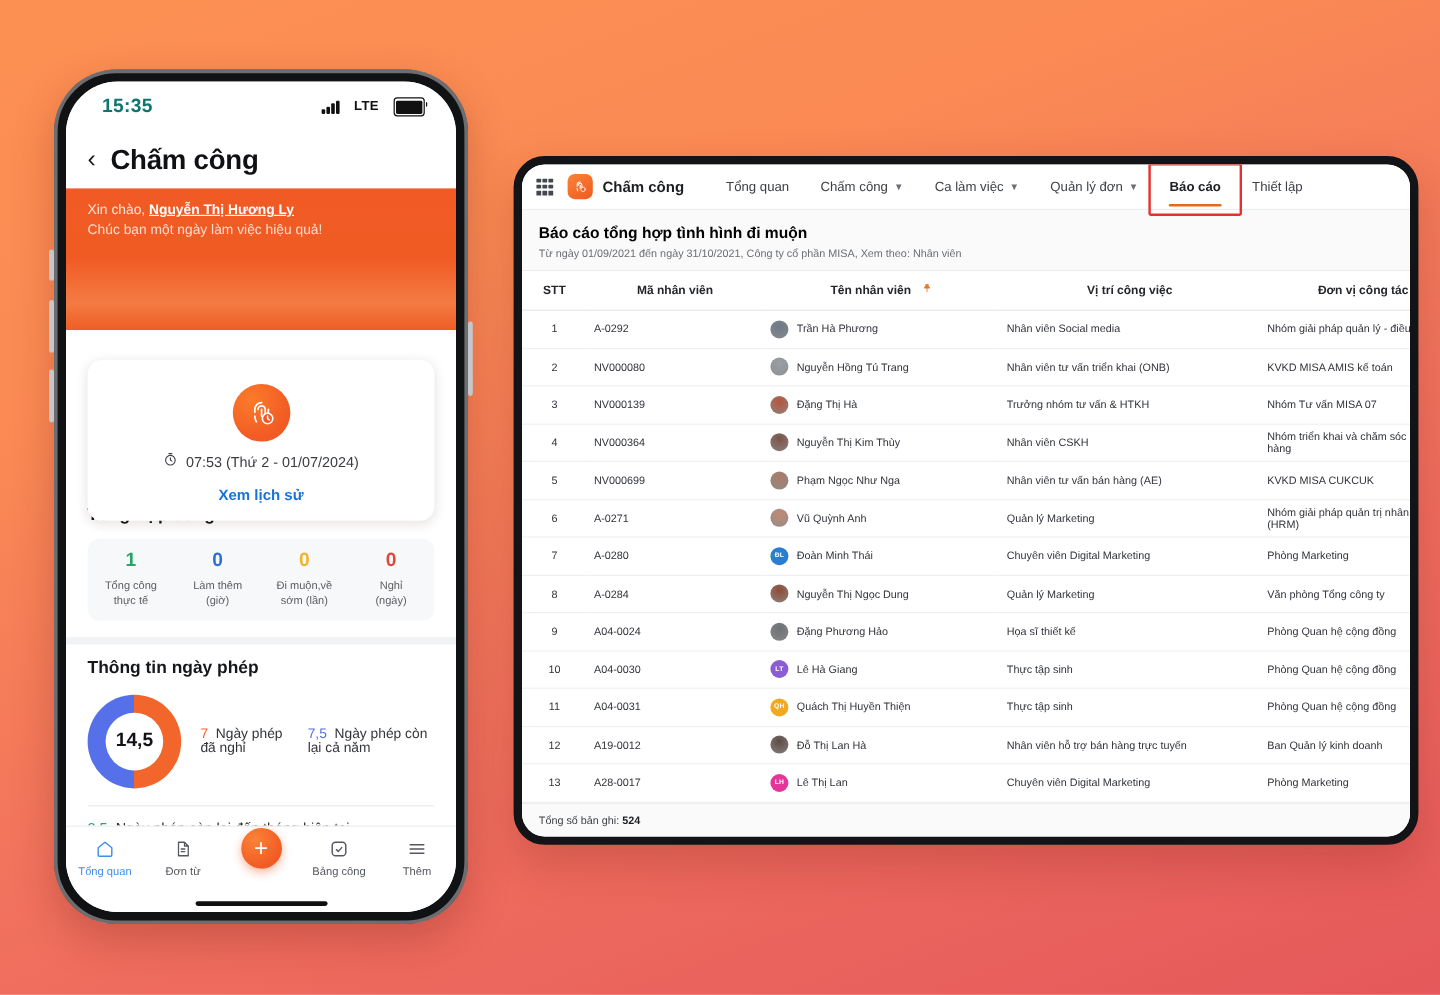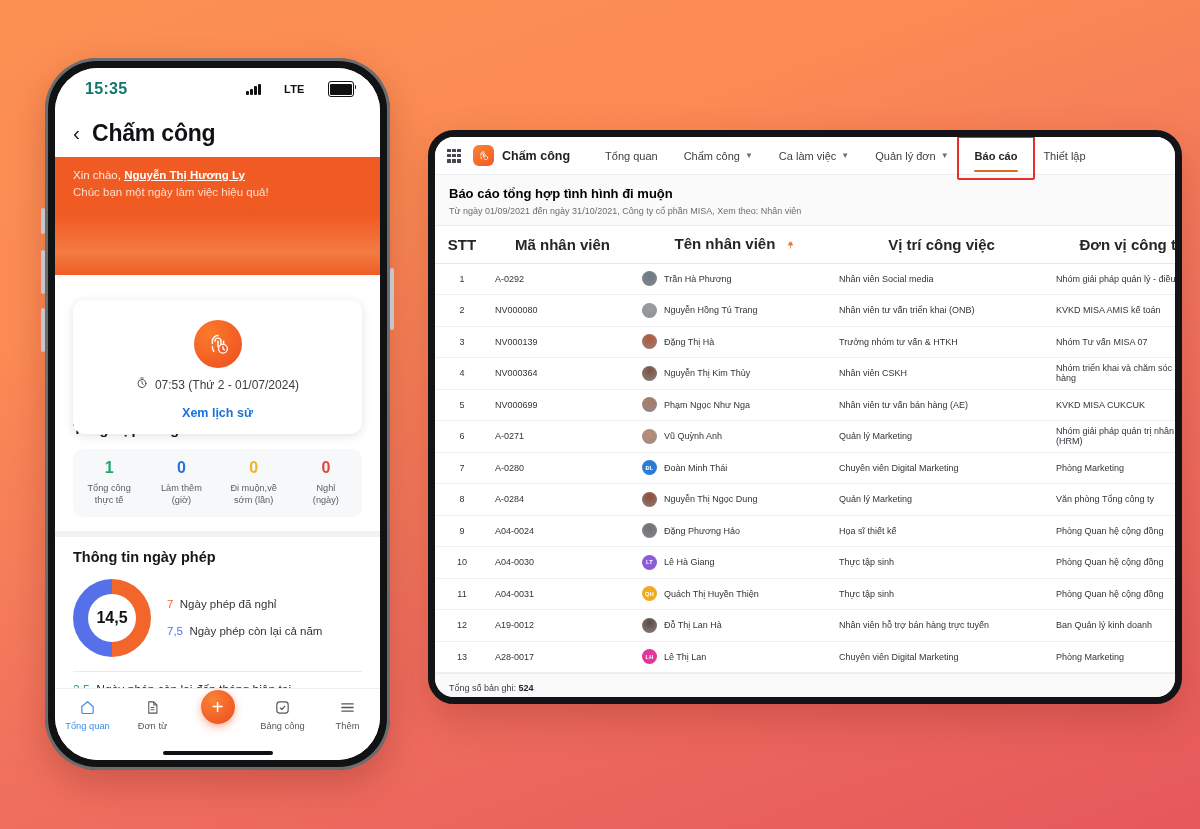--- a/index.html
+++ b/index.html
@@ -33,7 +33,7 @@
   .statusbar{height:42px;display:flex;align-items:center;justify-content:space-between;
     padding:0 26px 0 30px;background:#fff;}
   .sb-time{font-size:16px;font-weight:bold;color:#0f766e;letter-spacing:.3px;}
-  .sb-right{display:flex;align-items:center;gap:23px;}
+  .sb-right{display:flex;align-items:center;gap:12px;}
   .sig{display:flex;align-items:flex-end;gap:1.5px;height:11px;}
   .sig i{display:block;width:2.6px;background:#111;border-radius:1px;}
   .sig i:nth-child(1){height:4px}.sig i:nth-child(2){height:6px}

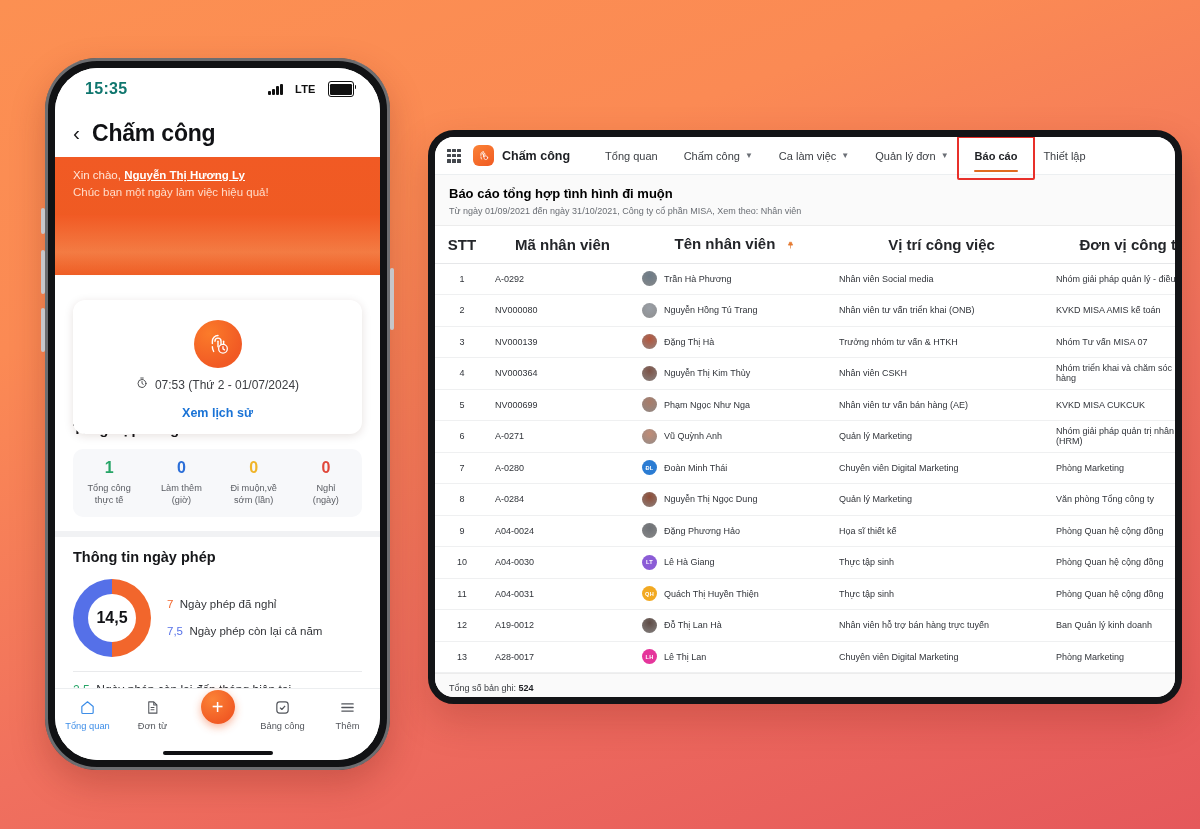--- a/index.html
+++ b/index.html
@@ -120,7 +120,7 @@
   .wsub{font-size:9px;color:#6a6e74;margin-top:5px;}
 
   .ttable{width:100%;border-collapse:collapse;table-layout:fixed;}
-  .ttable th{font-size:15px;font-weight:bold;color:#24262a;padding:9px 6px;border-bottom:1px solid #e6e7e9;background:#fff;}
+  .ttable th{font-size:10px;font-weight:bold;color:#24262a;padding:9px 6px;border-bottom:1px solid #e6e7e9;background:#fff;}
   .ttable td{font-size:9px;color:#31343a;padding:0 6px;height:30.5px;border-bottom:1px solid #eff0f1;vertical-align:middle;}
   .c-stt{width:42px;text-align:center;}
   .c-code{width:135px;text-align:left;}

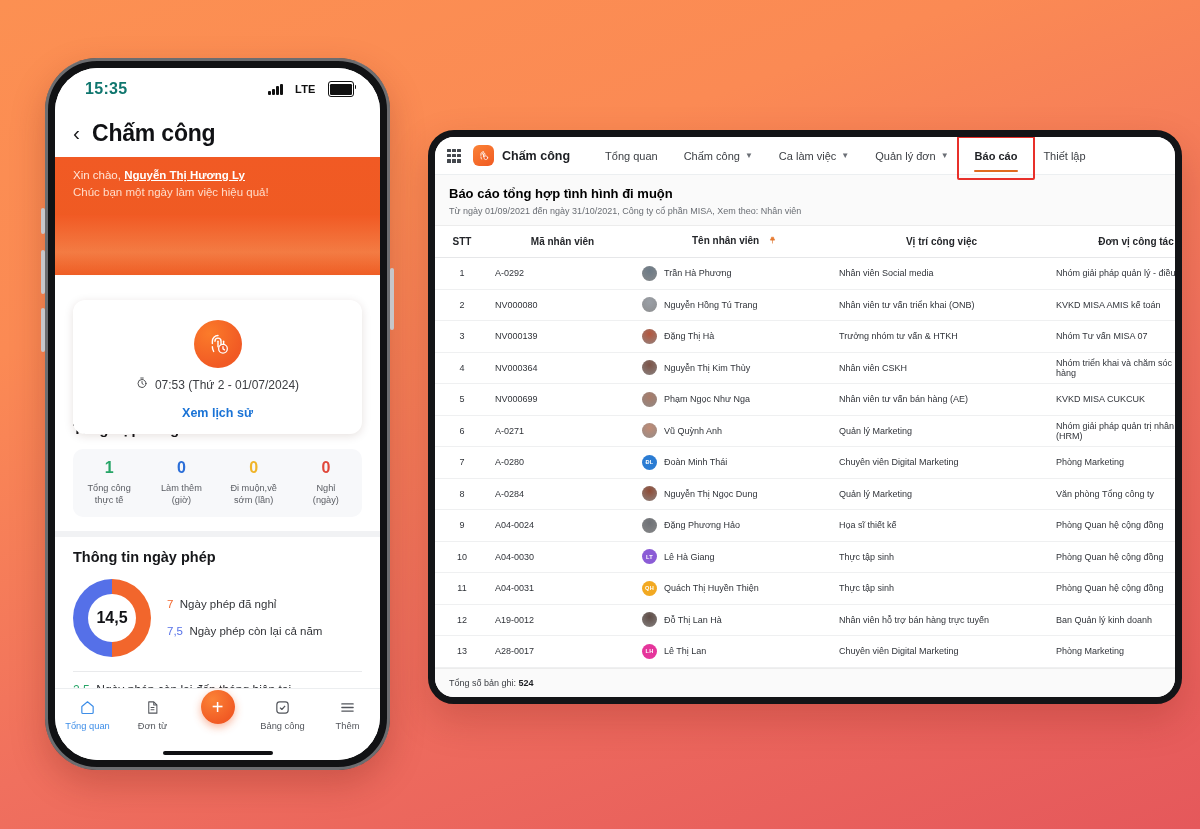--- a/index.html
+++ b/index.html
@@ -77,7 +77,7 @@
   .donut::after{content:"";position:absolute;left:15px;top:15px;width:48px;height:48px;border-radius:50%;background:#fff;}
   .donut span{position:absolute;left:0;right:0;top:50%;transform:translateY(-50%);
     text-align:center;font-size:16px;font-weight:bold;color:#121317;z-index:2;}
-  .leg{display:flex;flex-direction:column;gap:15px;}
+  .leg{display:flex;gap:15px;}
   .leg-item{font-size:11.5px;color:#333539;}
   .leg-v.o{color:#F2662C;}
   .leg-v.b{color:#5570E8;}

